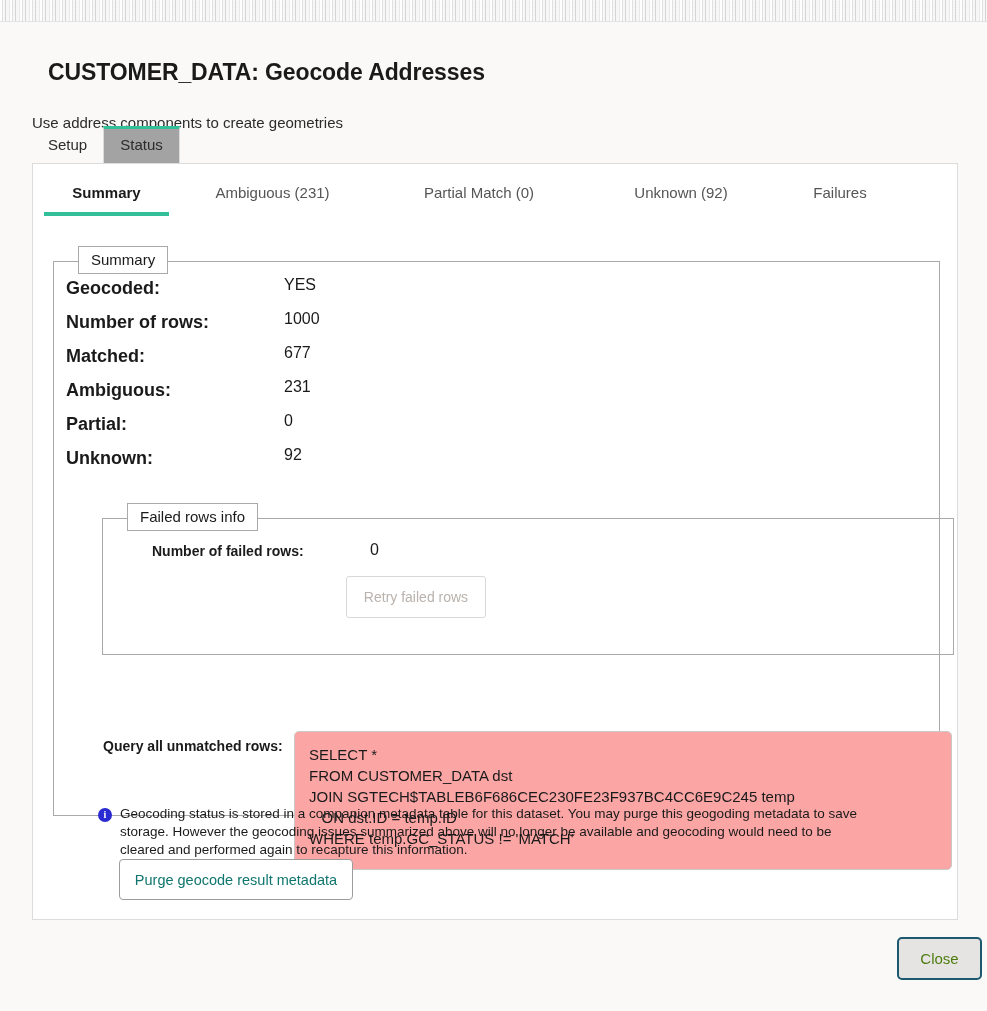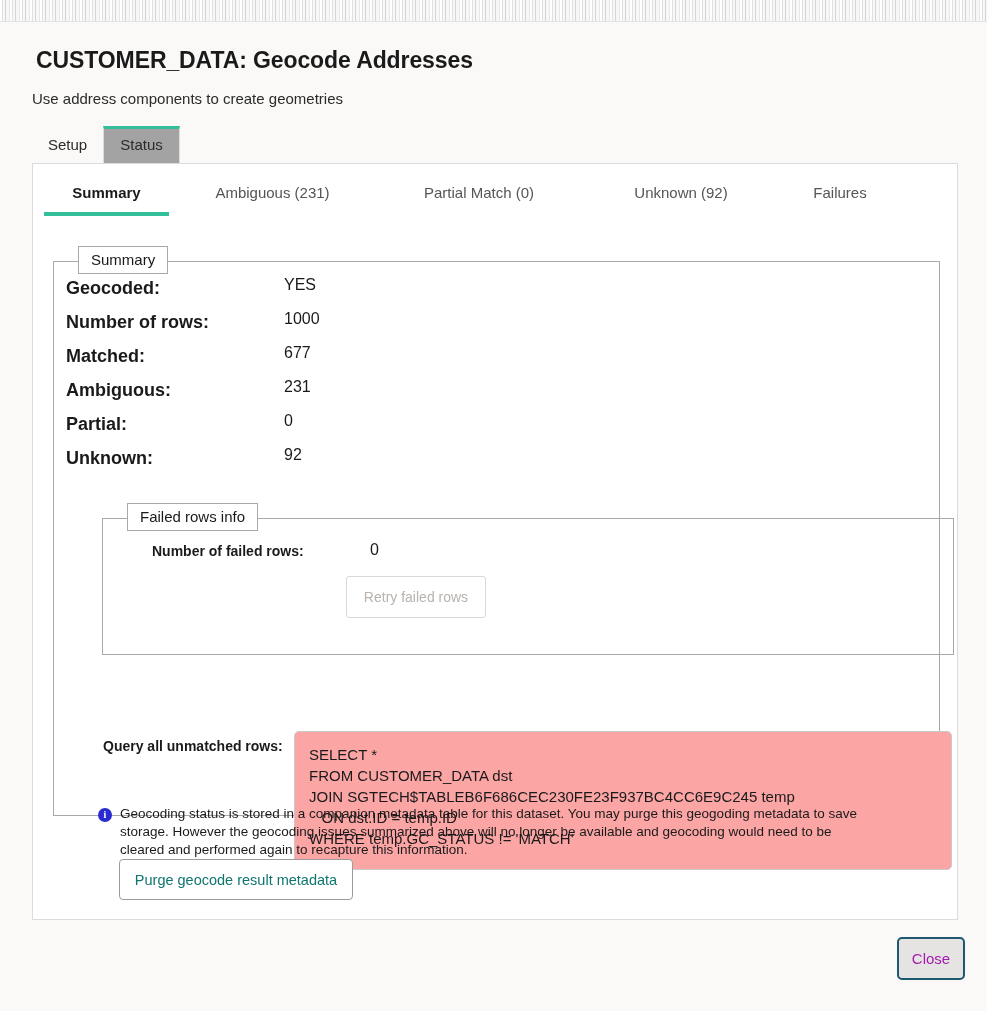--- a/index.html
+++ b/index.html
@@ -45,7 +45,7 @@
     width: 987px;
   }
   #page-title {
-    margin: 4px;
+    margin: 16px;
     padding: 21px 0 0 32px;
     font-size: 23px;
     font-weight: bold;

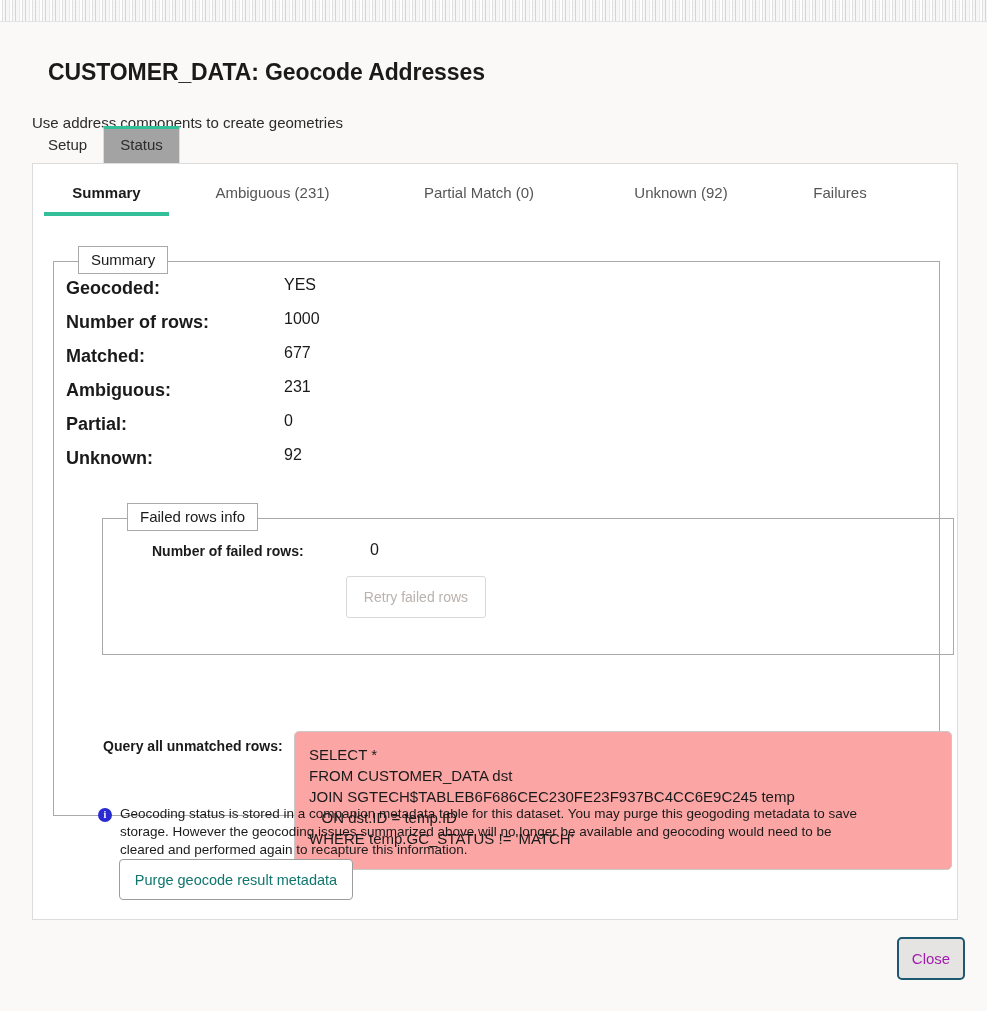--- a/index.html
+++ b/index.html
@@ -290,13 +290,13 @@
   #close-button {
     position: absolute;
     left: 897px; top: 937px;
-    width: 68px;
+    width: 85px;
     height: 43px;
     background: #e6e4e2;
     border: 2px solid #1d5871;
     border-radius: 5px;
     font-size: 15px;
-    color: #a21caf;
+    color: #4d7c0f;
     font-family: "Liberation Sans", sans-serif;
     cursor: pointer;
   }

